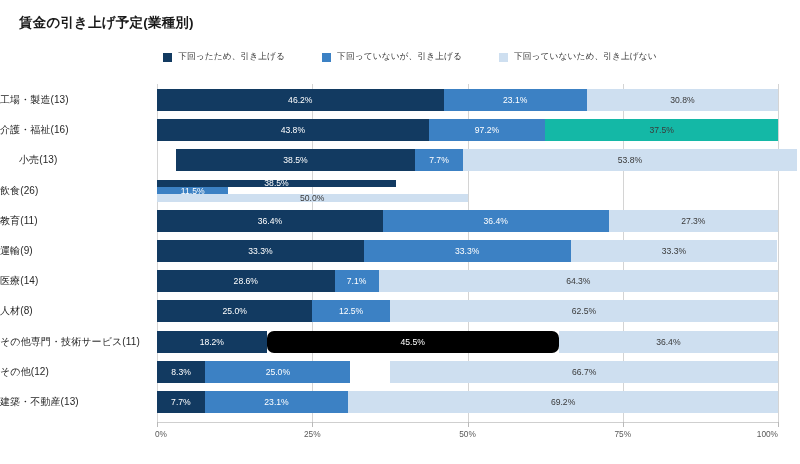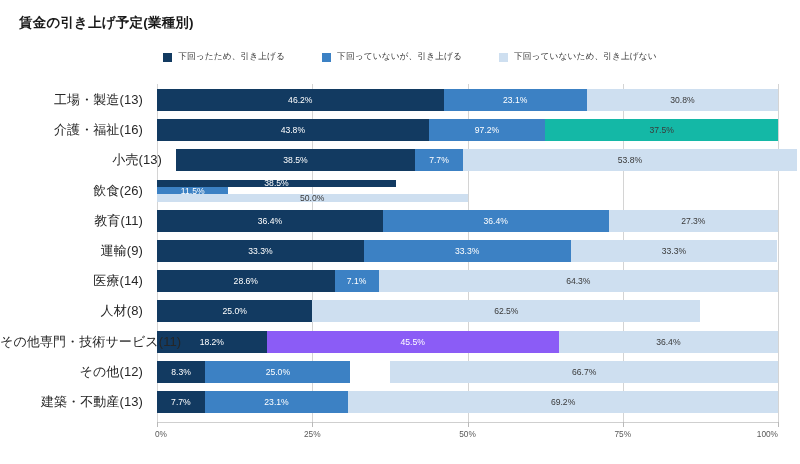--- a/index.html
+++ b/index.html
@@ -111,9 +111,9 @@
     width: 150px;
     height: 22px;
     line-height: 22px;
-    text-align: right;
+    text-align: left;
     padding-right: 7px;
-    font-size: 13px;
+    font-size: 10px;
     color: #262626;
     white-space: nowrap;
     letter-spacing: 0.1px;

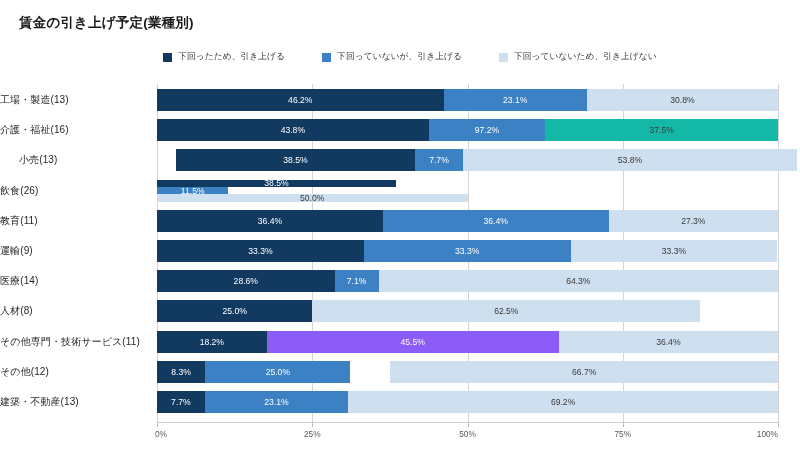--- a/index.html
+++ b/index.html
@@ -247,6 +247,9 @@
         <div class="seg s0" style="width: 155.25px; background: rgb(18, 58, 97);">
           <span>25.0%</span>
         </div>
+        <div class="seg s1" style="width: 77.625px; background: rgb(60, 129, 196);">
+          <span>12.5%</span>
+        </div>
         <div class="seg s2" style="width: 388.125px; background: rgb(206, 223, 240);">
           <span>62.5%</span>
         </div>

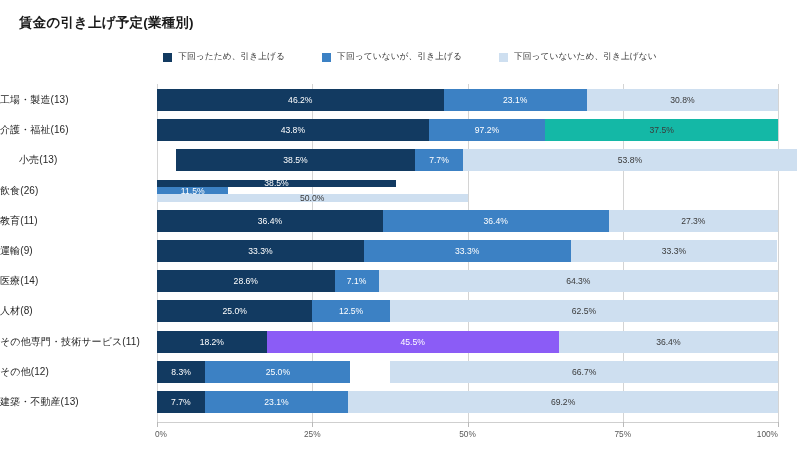--- a/index.html
+++ b/index.html
@@ -259,7 +259,7 @@
         <div class="seg s0" style="width: 113.022px; background: rgb(18, 58, 97);">
           <span>18.2%</span>
         </div>
-        <div class="seg s1" style="width: 301px; background: #8b5cf6;">
+        <div class="seg s1" style="width: 301px; background: #000000; border-radius: 7px;">
           <span>45.5%</span>
         </div>
         <div class="seg s2" style="width: 226.044px; background: rgb(206, 223, 240);">

